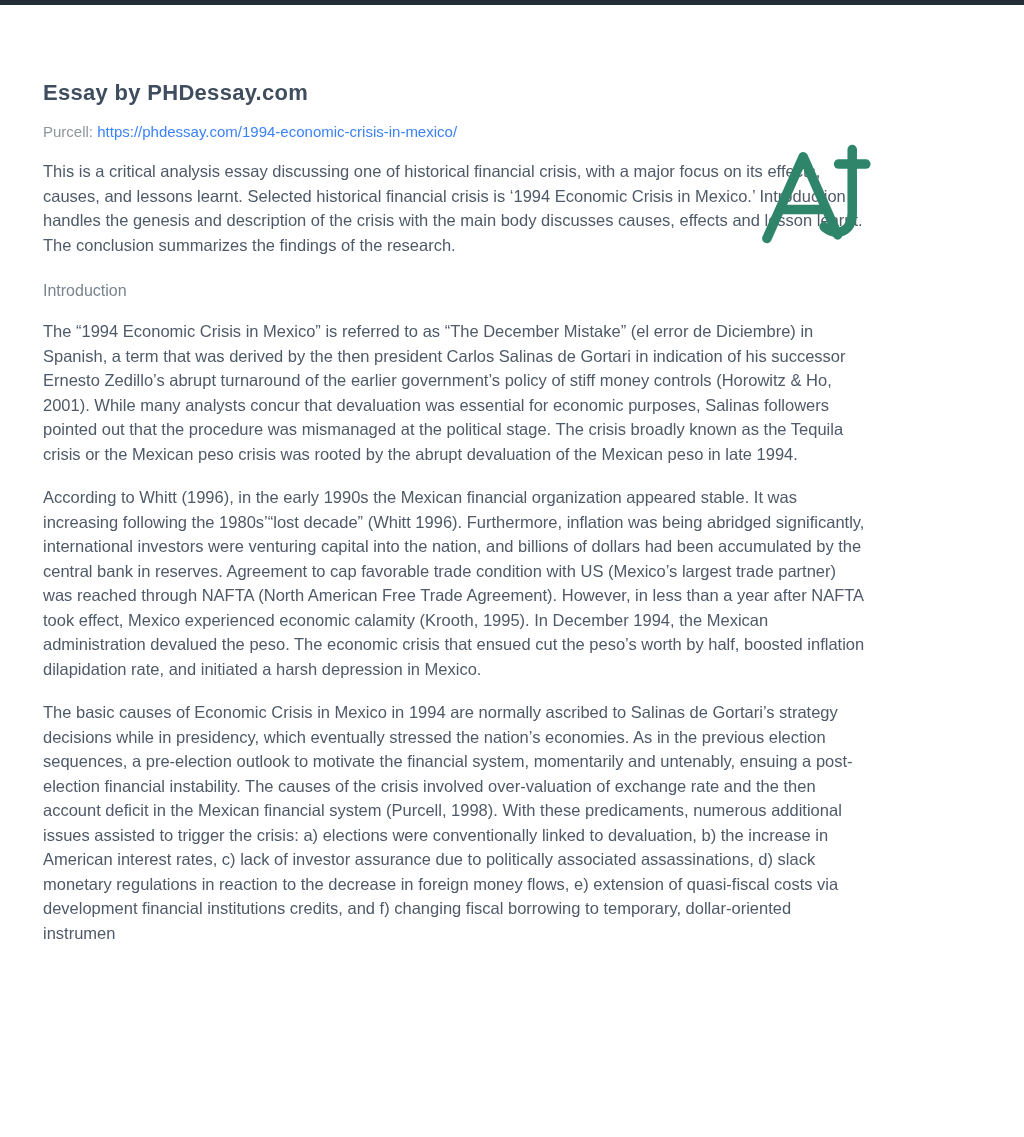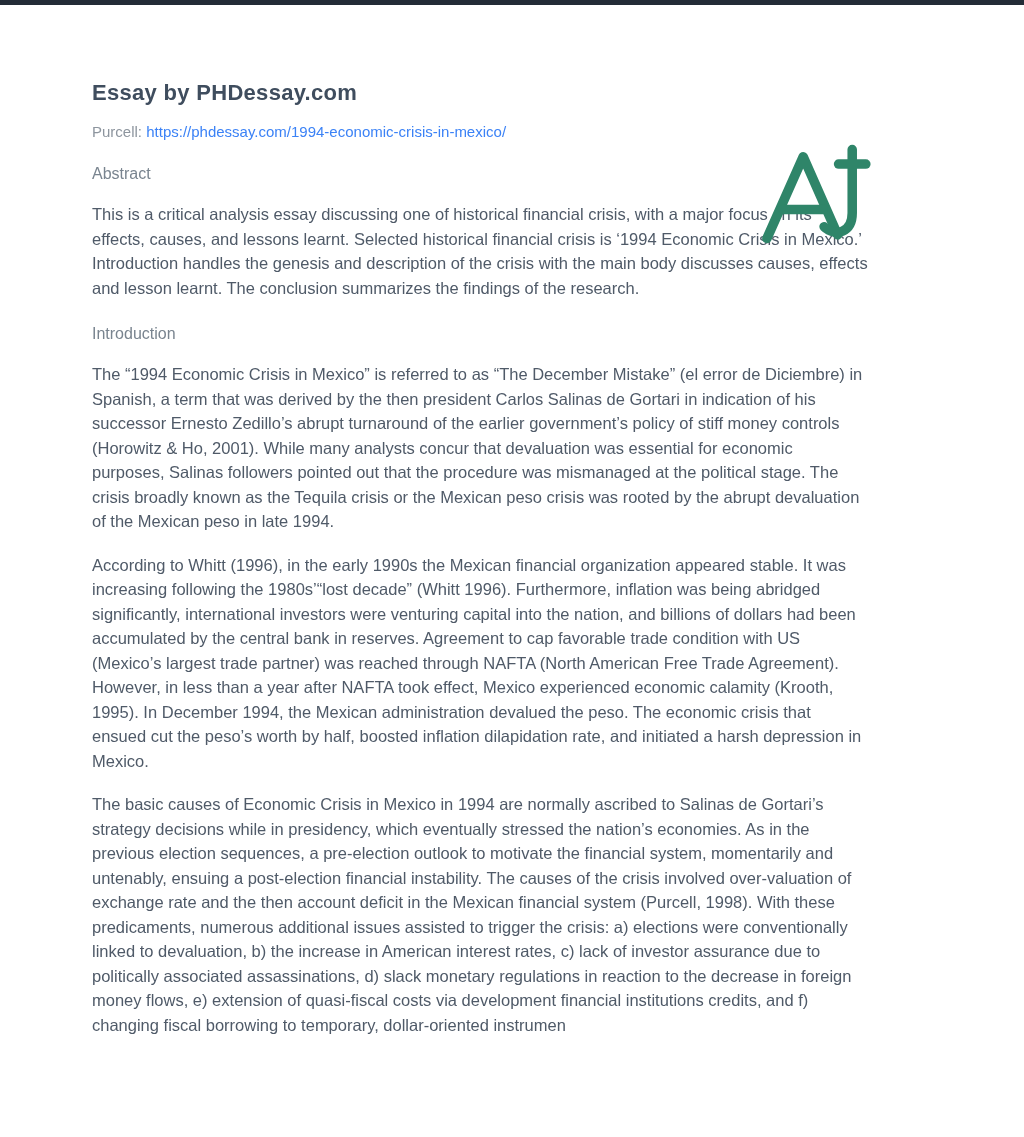--- a/index.html
+++ b/index.html
@@ -16,7 +16,7 @@
   .page {
     position: relative;
     width: 963px;
-    padding: 0 95px 0 92px;
+    padding: 0 95px 0 43px;
   }
   .brand {
     margin-top: 75px;

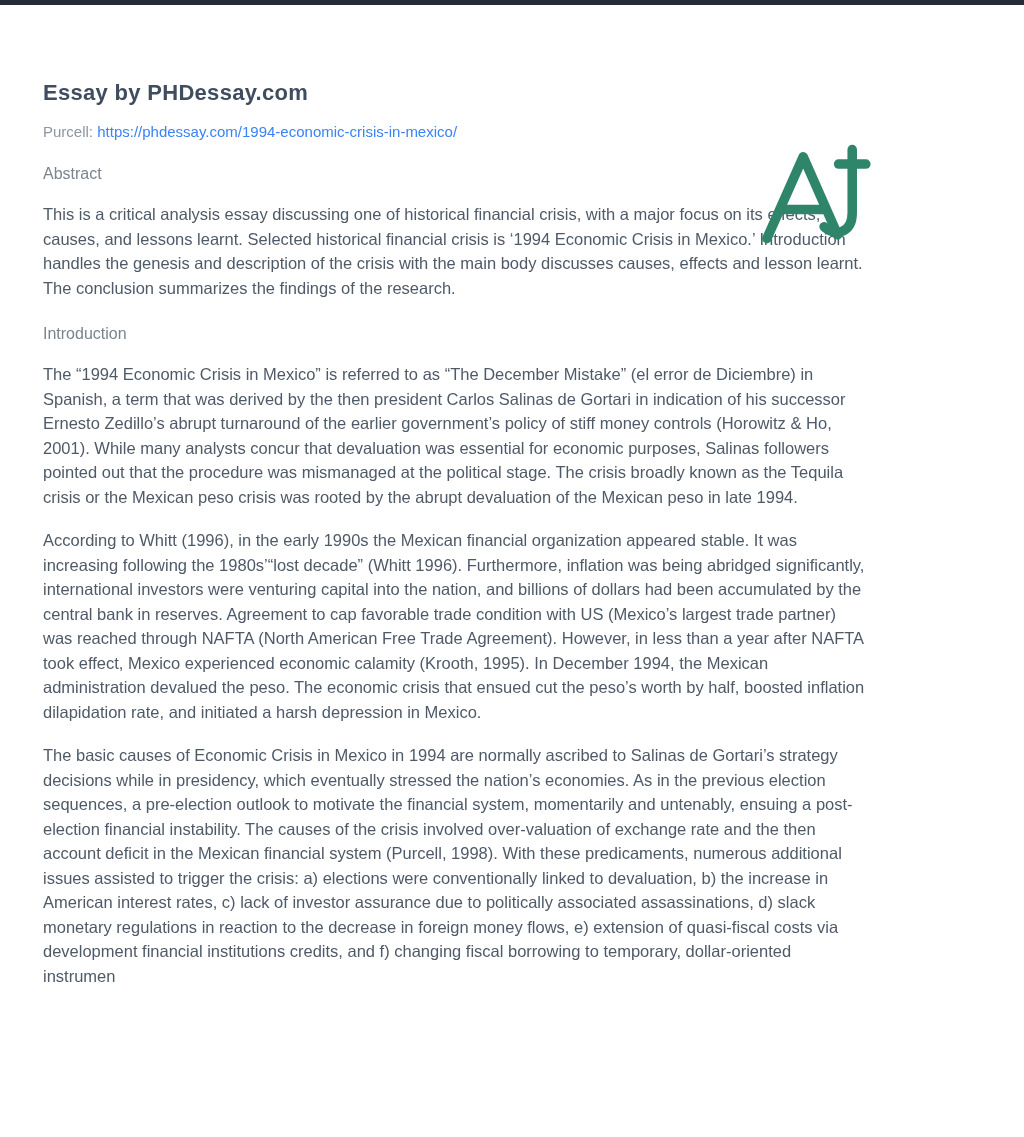--- a/index.html
+++ b/index.html
@@ -85,7 +85,6 @@
   </div>
 
 
-  <h2 class="section-heading">Abstract</h2>
   <p class="para">This is a critical analysis essay discussing one of historical financial crisis, with a major focus on its effects, causes, and lessons learnt. Selected historical financial crisis is ‘1994 Economic Crisis in Mexico.’ Introduction handles the genesis and description of the crisis with the main body discusses causes, effects and lesson learnt. The conclusion summarizes the findings of the research.</p>
 
   <h2 class="section-heading">Introduction</h2>

